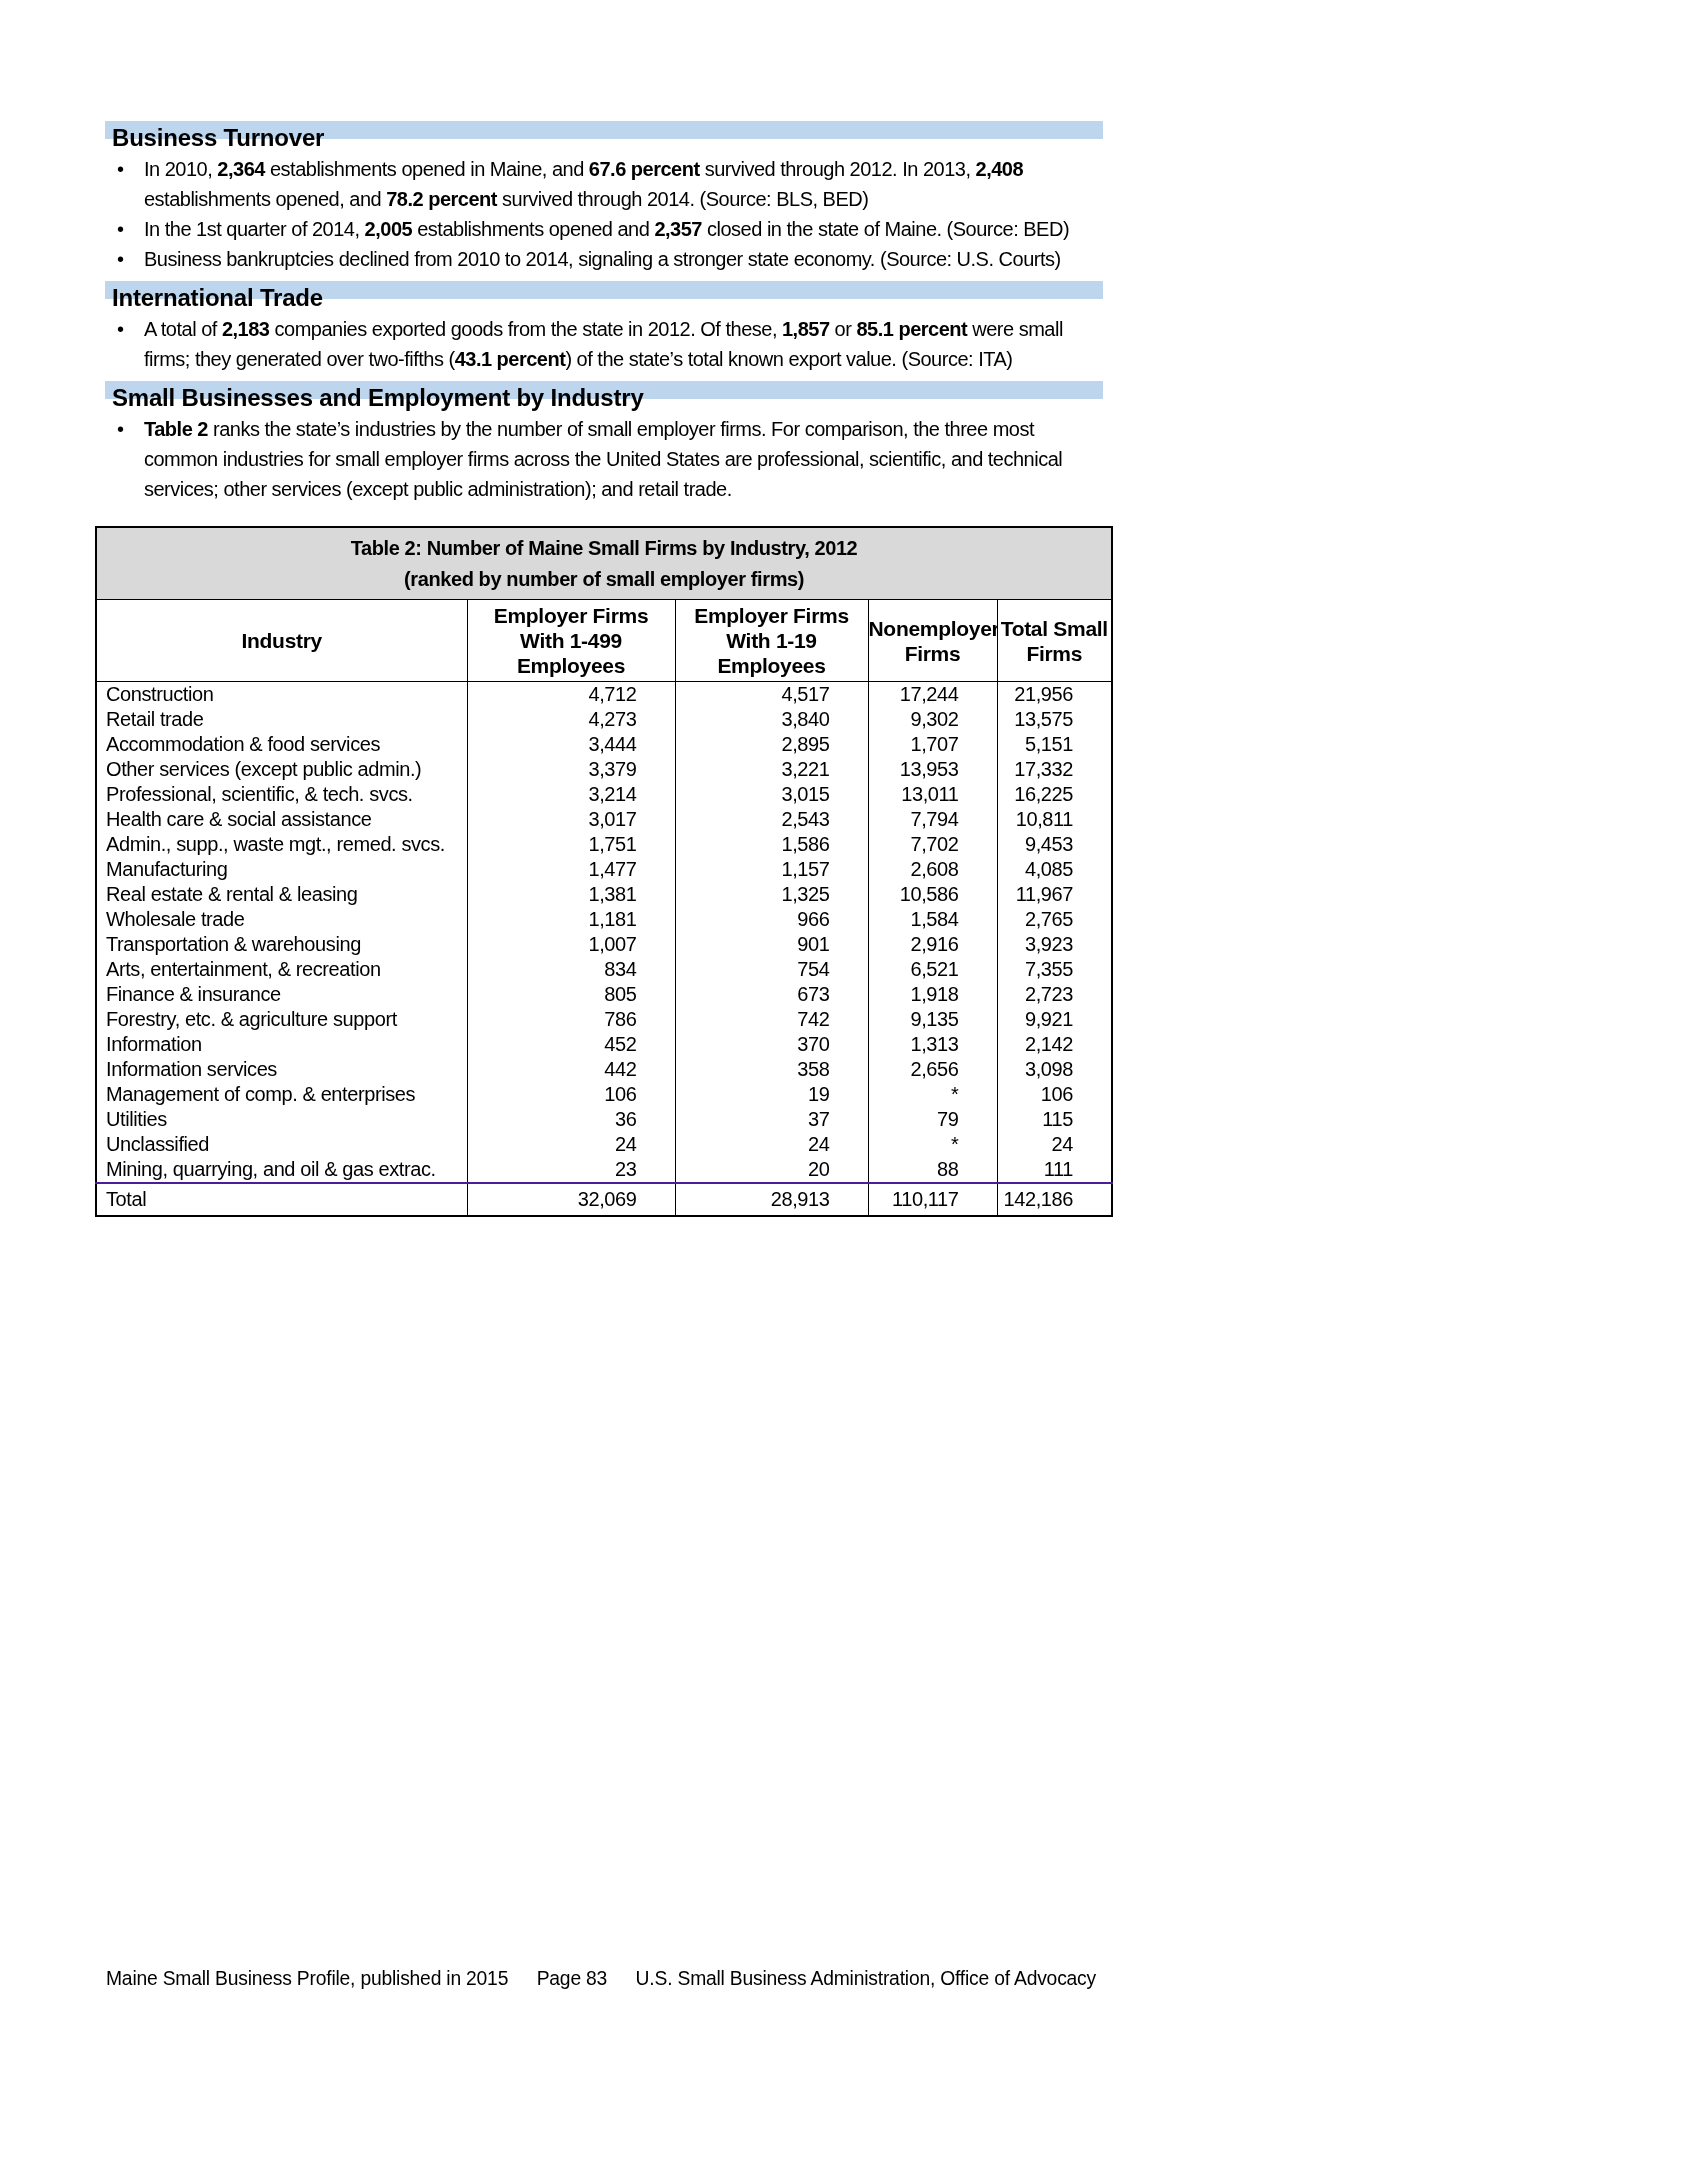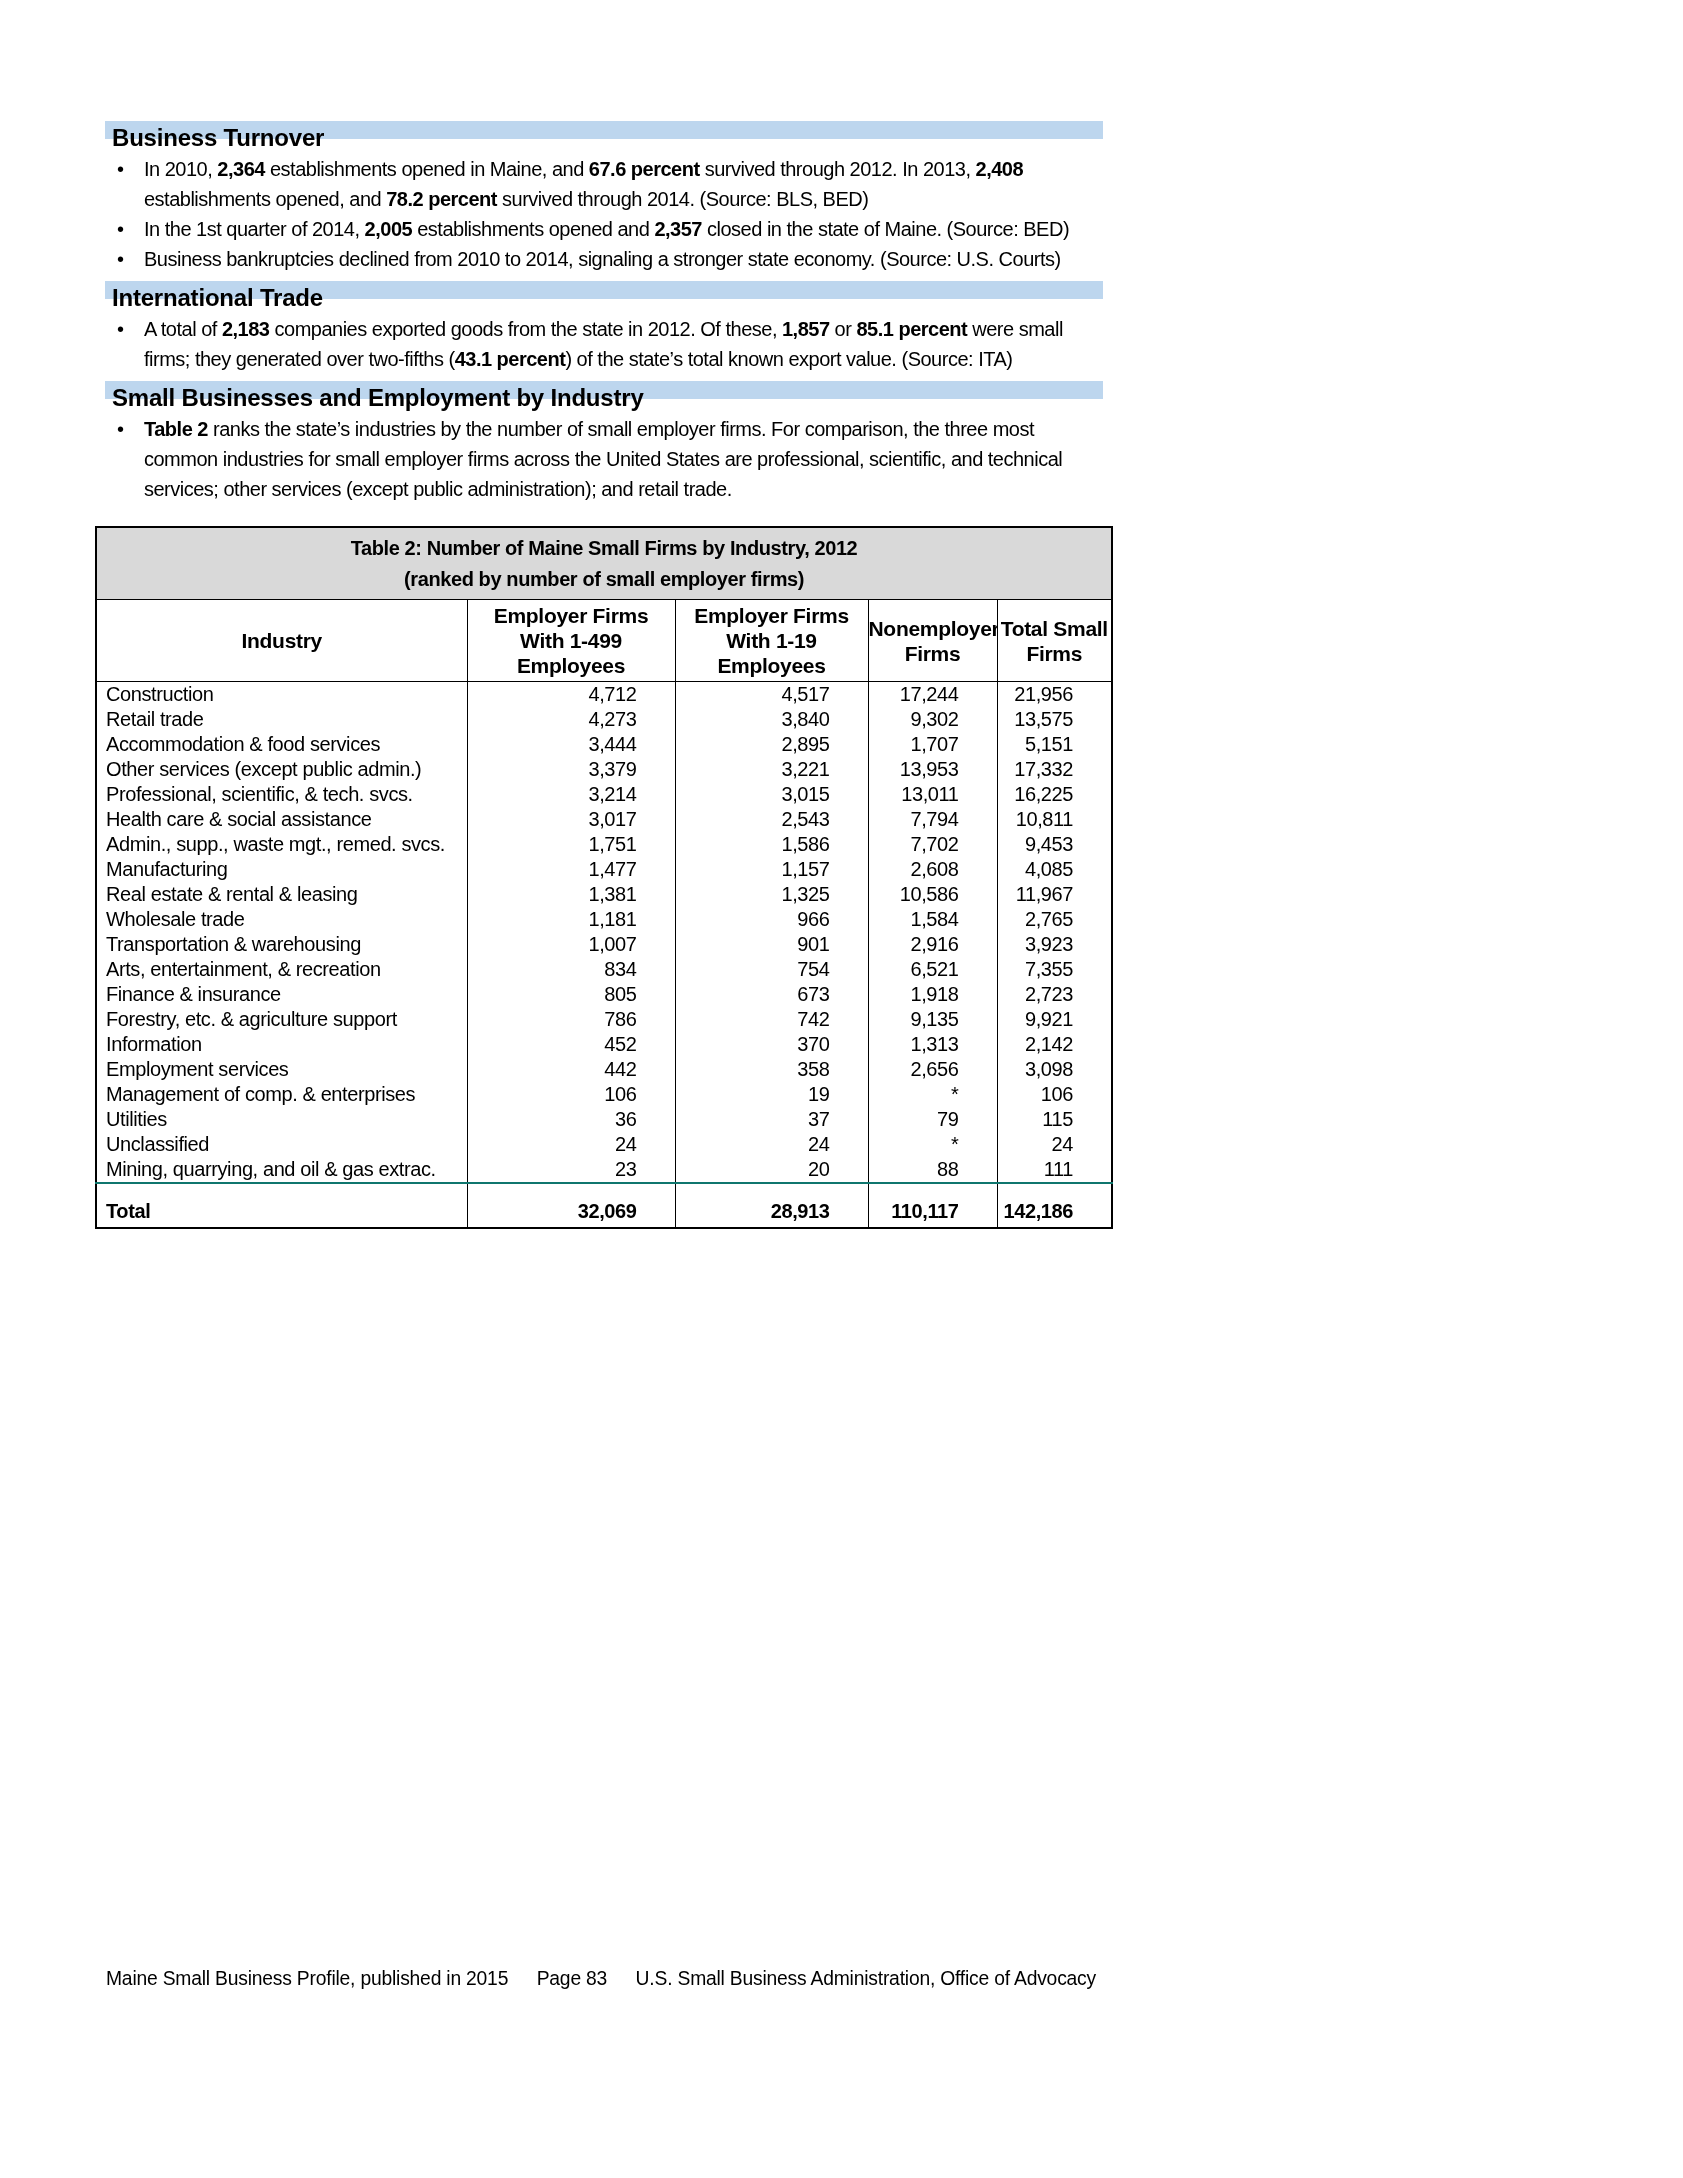--- a/index.html
+++ b/index.html
@@ -244,7 +244,7 @@
           <td class="td-num">2,142</td>
         </tr>
         <tr class="tr-data">
-          <td class="td-industry">Employment services</td>
+          <td class="td-industry">Information services</td>
           <td class="td-num">442</td>
           <td class="td-num">358</td>
           <td class="td-num">2,656</td>

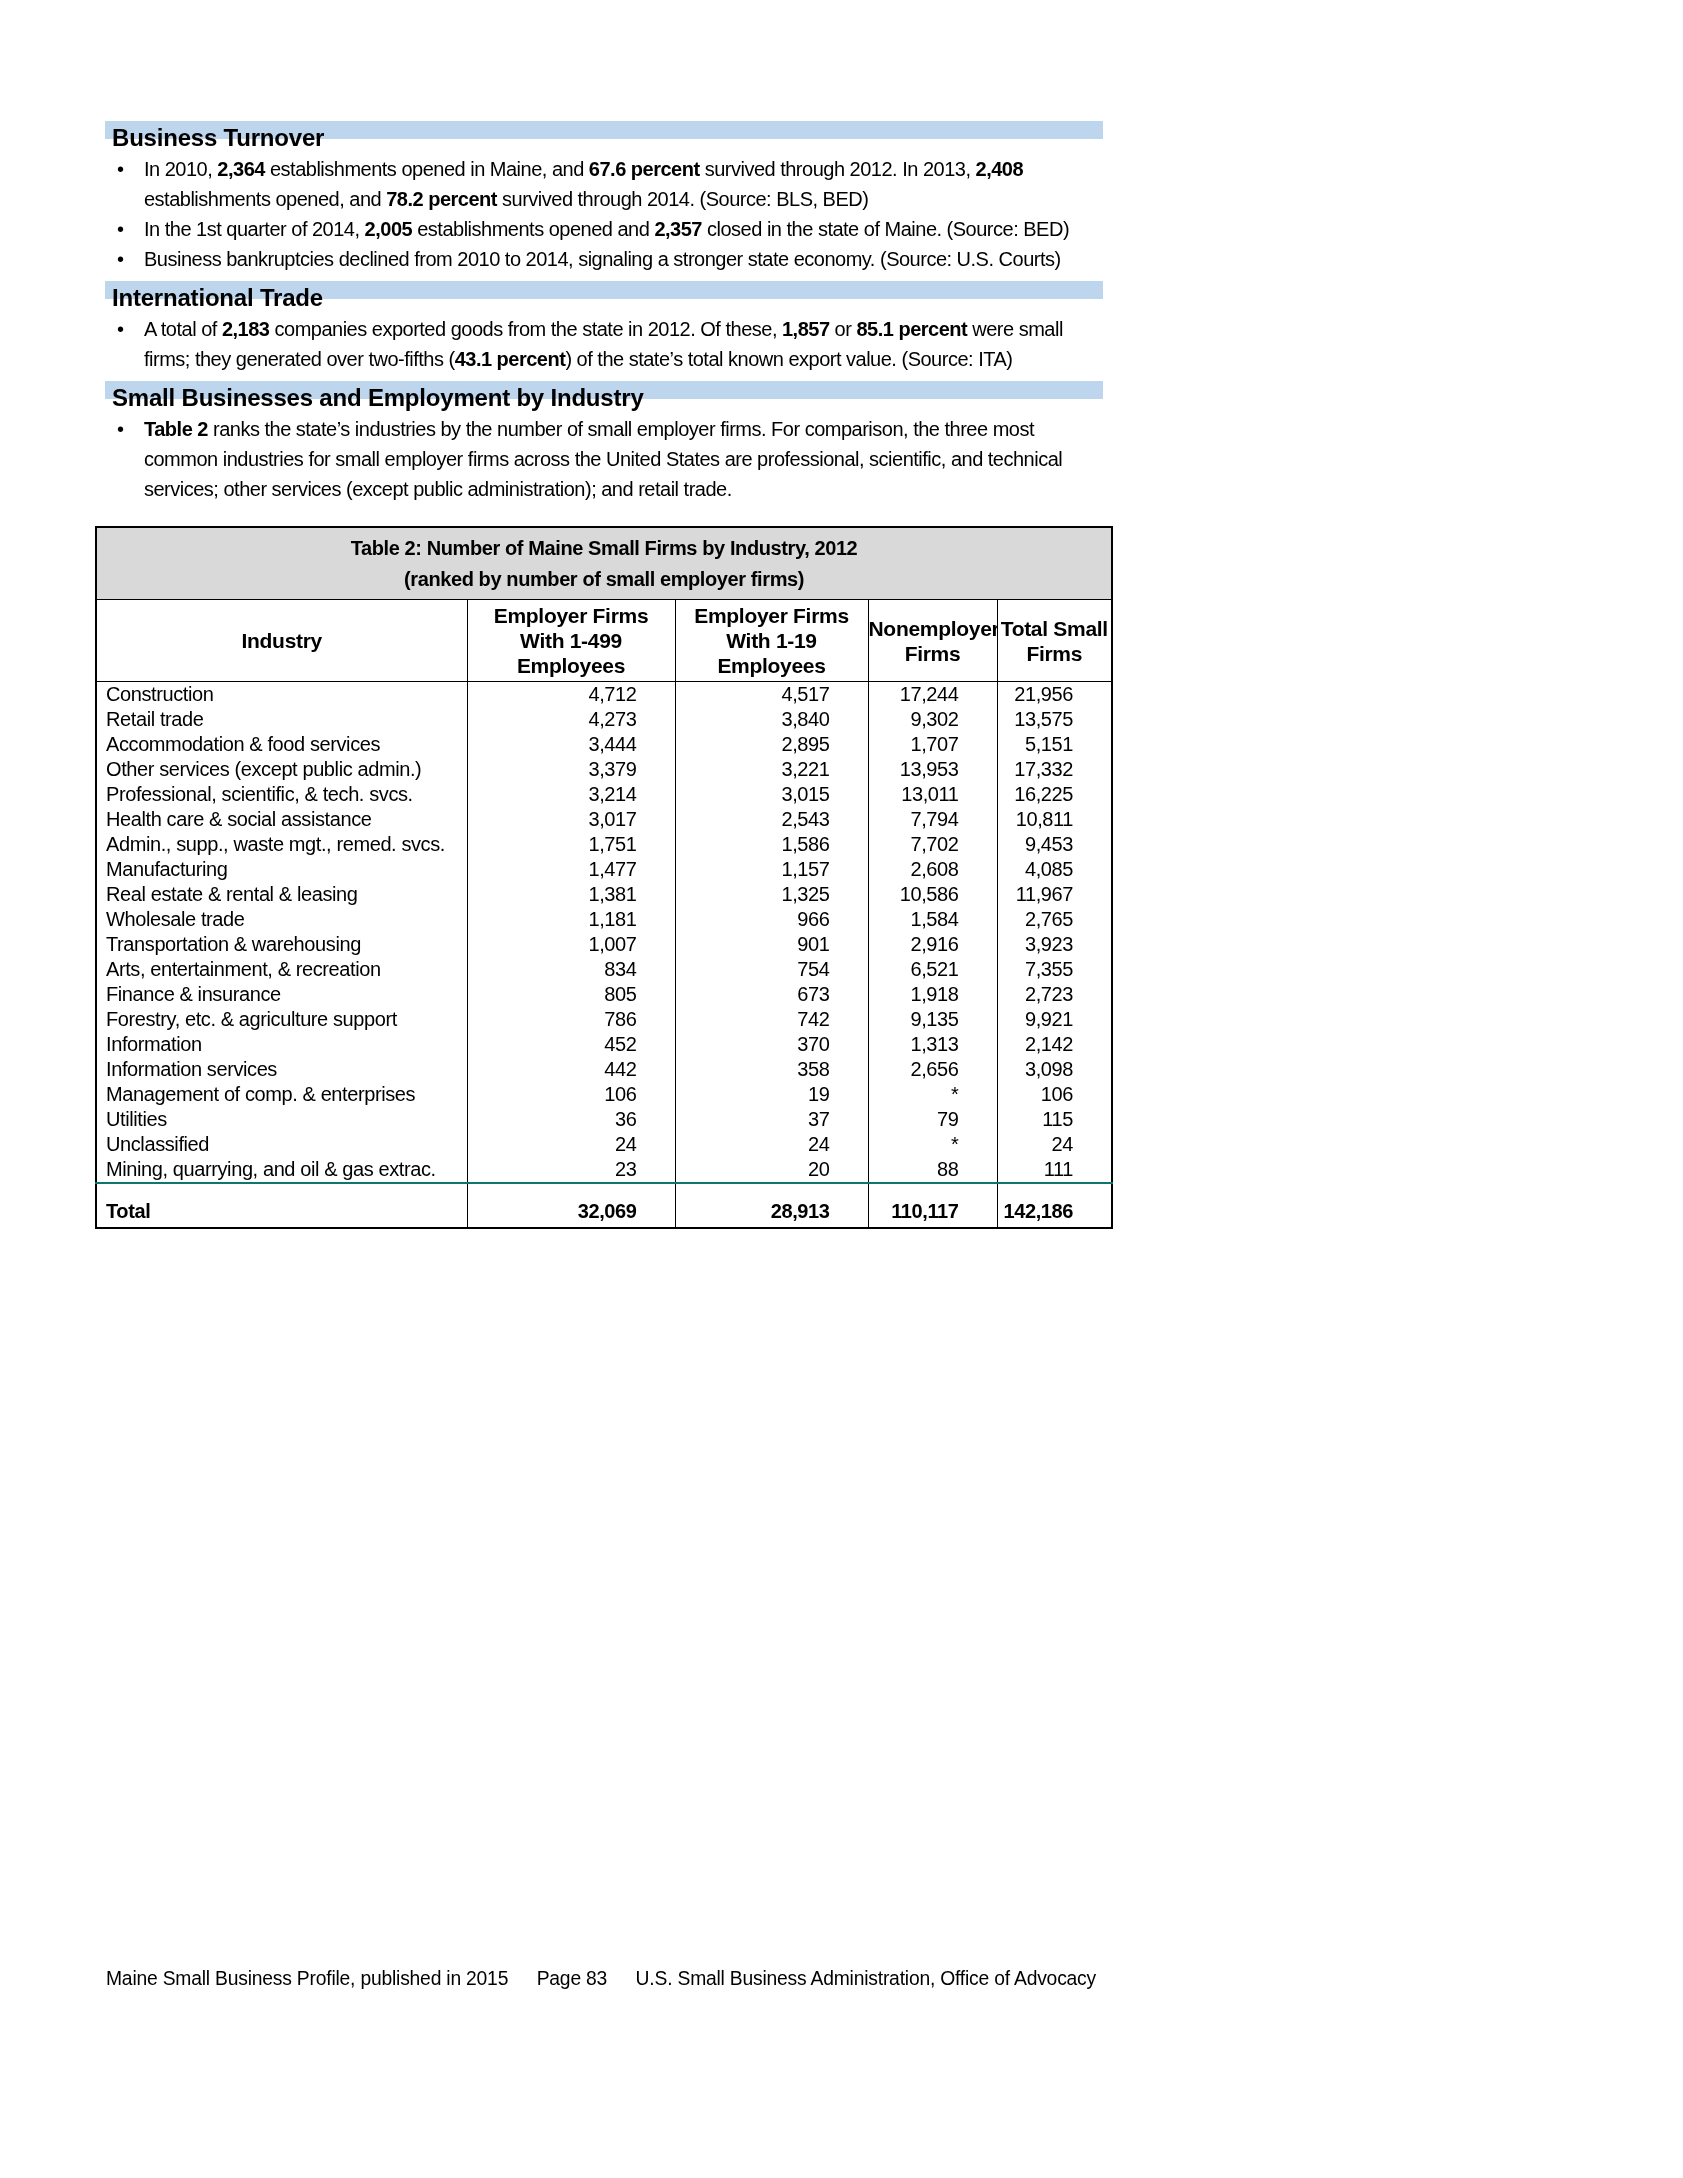--- a/index.html
+++ b/index.html
@@ -42,8 +42,8 @@
   .td-industry{text-align:left;padding-left:9px;}
   .td-num{text-align:right;padding-right:38px;}
   .tr-total td{
-    border-left:1px solid #000;border-right:1px solid #000;border-top:2px solid #0f766e;
-    font-weight:bold;line-height:27px;padding-top:14px;padding-bottom:2px;
+    border-left:1px solid #000;border-right:1px solid #000;border-top:2px solid #4c1d95;
+    font-weight:normal;line-height:27px;padding-top:2px;padding-bottom:2px;
   }
   .footnotes{margin-left:-10px;margin-top:8px;}
   .footnote{font-size:18px;line-height:27px;letter-spacing:-0.3px;}

